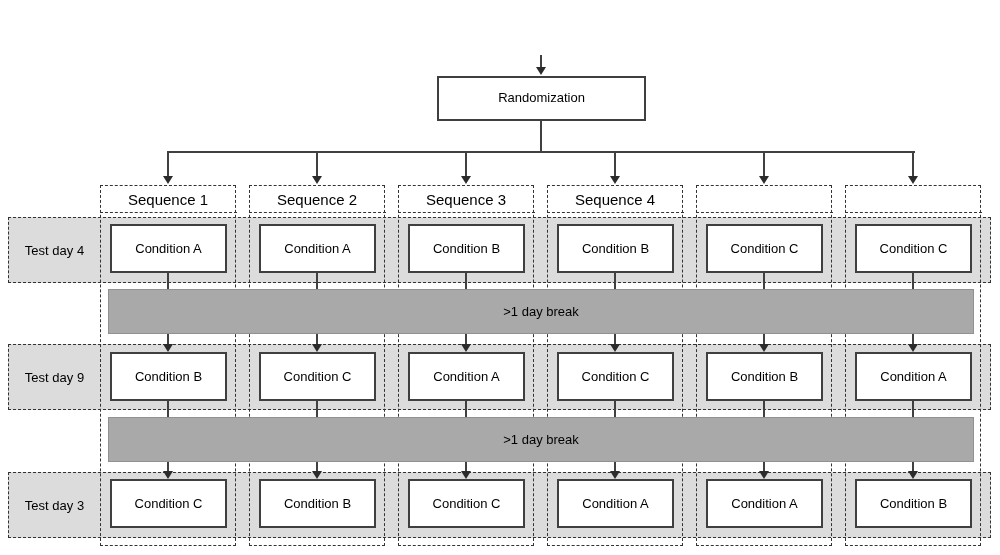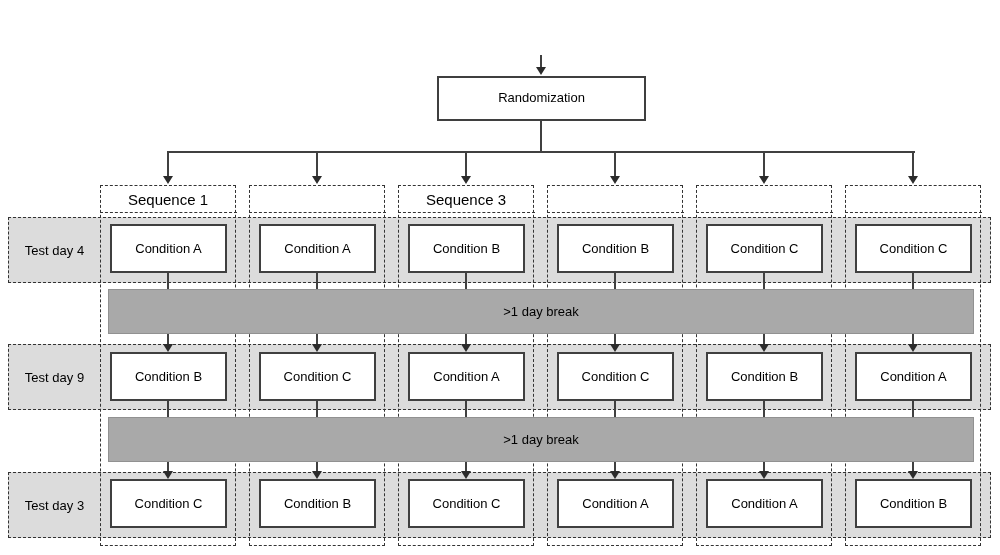--- a/index.html
+++ b/index.html
@@ -91,6 +91,7 @@
     <div class="arrowhead" style="left: 163px; top: 471px;"></div>
     <div class="cond" style="left: 110px; top: 479px; width: 117px; height: 49px; border-color: rgb(63, 63, 63);">Condition C</div>
     <div class="col" style="left: 249px; top: 185px; width: 136px; height: 361px;">
+      <div class="hdr-label">Sequence 2</div>
       <div class="hdr-sep" style="top: 26px;"></div>
     </div>
     <div class="vline" style="left: 316px; top: 152px; height: 25px;"></div>

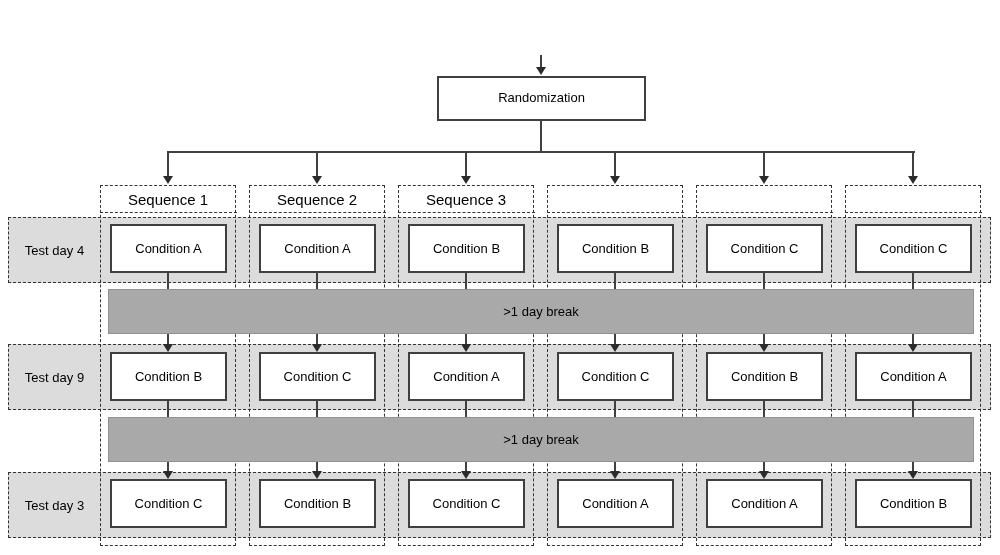--- a/index.html
+++ b/index.html
@@ -117,6 +117,7 @@
     <div class="arrowhead" style="left: 461px; top: 471px;"></div>
     <div class="cond" style="left: 408px; top: 479px; width: 117px; height: 49px; border-color: rgb(63, 63, 63);">Condition C</div>
     <div class="col" style="left: 547px; top: 185px; width: 136px; height: 361px;">
+      <div class="hdr-label">Sequence 4</div>
       <div class="hdr-sep" style="top: 26px;"></div>
     </div>
     <div class="vline" style="left: 614px; top: 152px; height: 25px;"></div>

